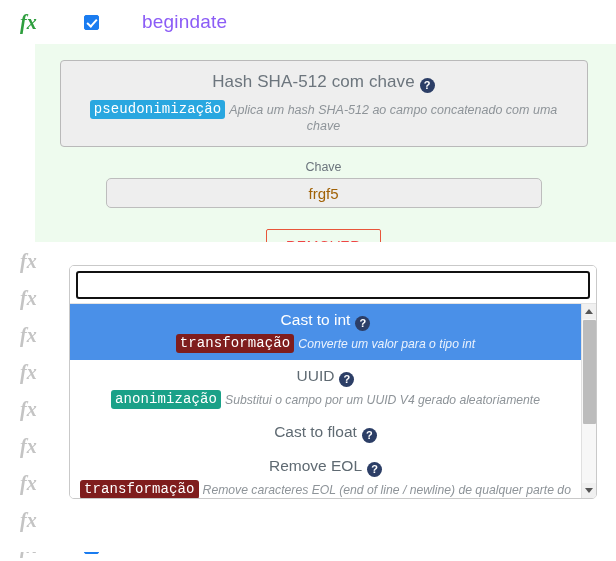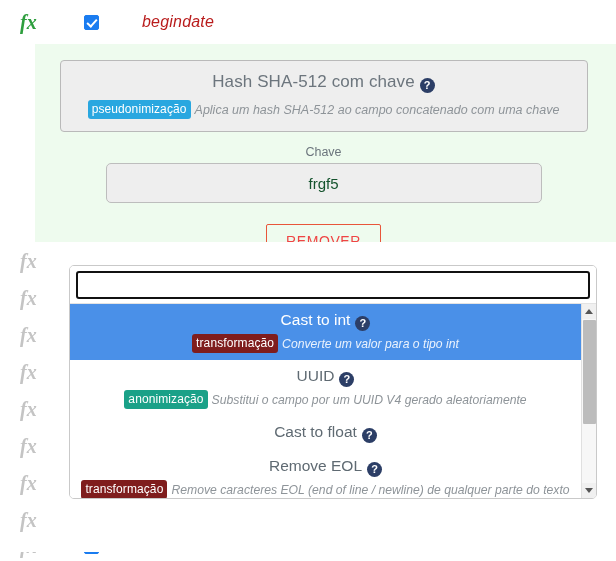--- a/index.html
+++ b/index.html
@@ -61,10 +61,9 @@
   }
   .field-name {
     margin-left: 43px;
-    font-size: 16px;
-    color: #b91c1c;
+    font-size: 19px;
+    color: #8b5cf6;
     letter-spacing: .2px;
-    font-style: italic;
   }
 
   

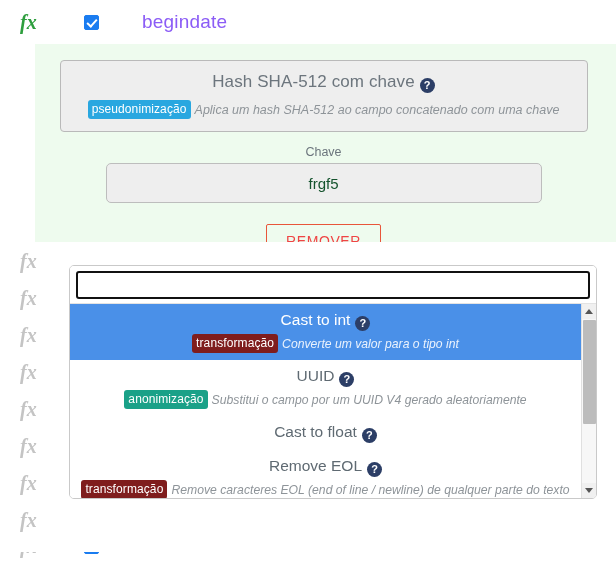--- a/index.html
+++ b/index.html
@@ -114,14 +114,14 @@
   .badge {
     display: inline-block;
     font-style: normal;
-    font-size: 12px;
+    font-size: 14px;
     color: #ffffff;
     padding: 2px 4px 2px 4px;
     border-radius: 3px;
     vertical-align: 1px;
     margin-right: 4px;
     letter-spacing: .1px;
-    font-family: Liberation Sans, sans-serif;
+    font-family: Liberation Mono, monospace;
     text-align: center;
   }
   .badge-pseudo { background: #29a7e0; }

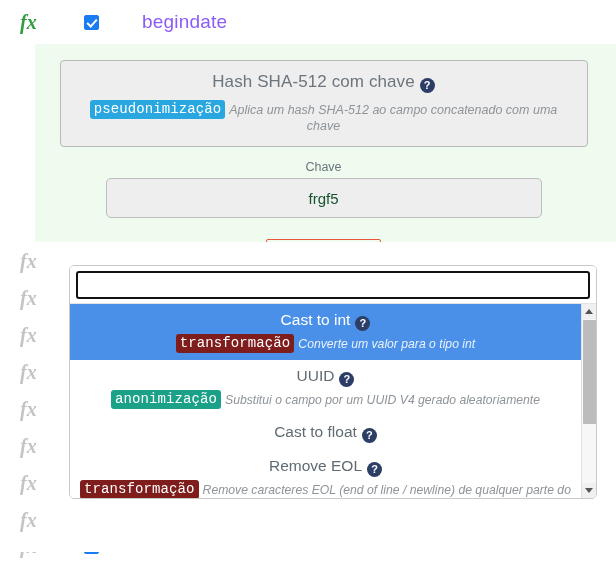--- a/index.html
+++ b/index.html
@@ -138,7 +138,7 @@
   .param-input {
     display: block;
     width: 436px;
-    height: 40px;
+    height: 30px;
     margin: 0 auto;
     background: #eeeeee;
     border: 1px solid #bdbdbd;
@@ -146,7 +146,7 @@
     text-align: center;
     font-family: "Liberation Sans", sans-serif;
     font-size: 15px;
-    color: #14532d;
+    color: #a16207;
     box-sizing: border-box;
     outline: none;
   }

